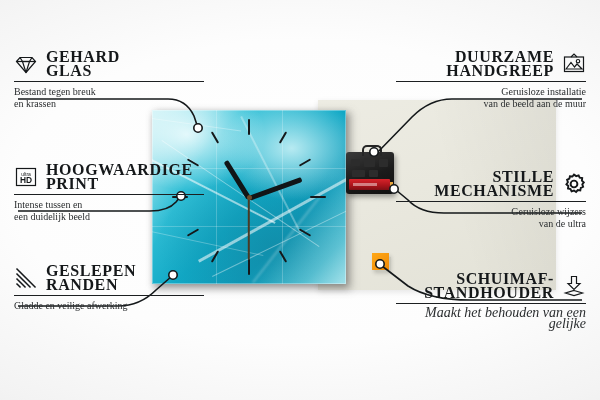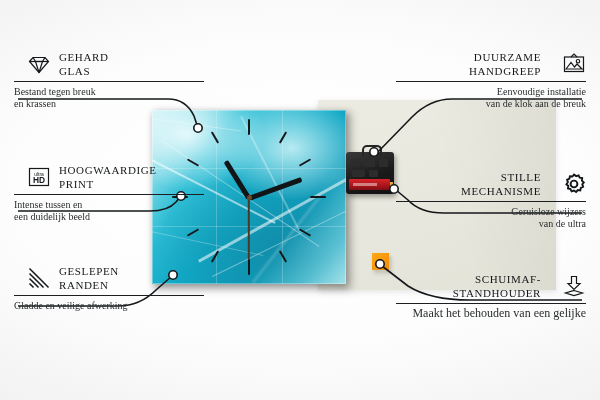--- a/index.html
+++ b/index.html
@@ -87,7 +87,7 @@
   .feat .head{display:flex;align-items:center;gap:8px;}
   .feat.right .head{justify-content:flex-end;}
   .feat .title{
-    font-size:11px;font-weight:400;letter-spacing:.6px;color:#15181a;
+    font-size:16px;font-weight:700;letter-spacing:.6px;color:#15181a;
     line-height:14px;text-transform:uppercase;
   }
   .feat.right .title{text-align:right;}

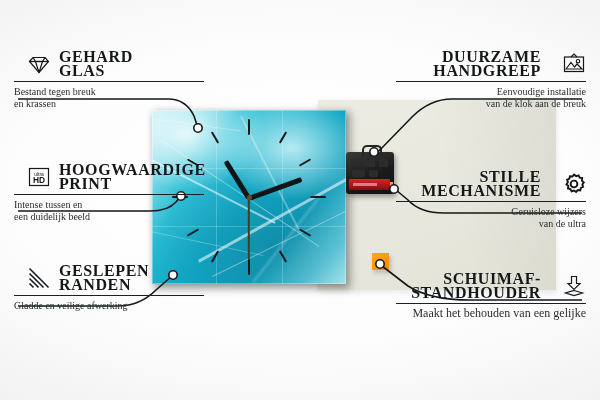--- a/index.html
+++ b/index.html
@@ -275,7 +275,7 @@
     </div>
     <div class="rule"></div>
     <div class="desc">
-      <span>Eenvoudige installatie</span><br>
+      <span>Geruisloze installatie</span><br>
       <span>van de klok aan de breuk</span>
     </div>
   </div>

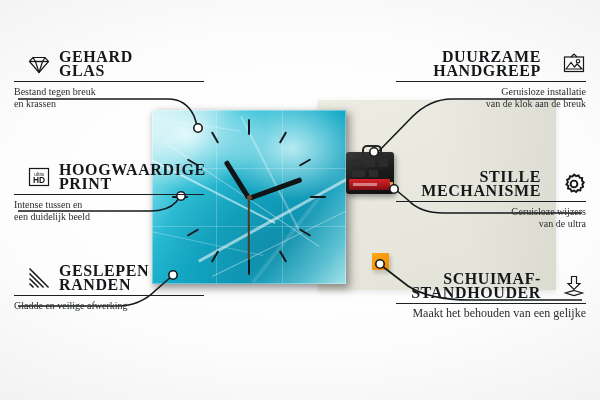--- a/index.html
+++ b/index.html
@@ -276,7 +276,7 @@
     <div class="rule"></div>
     <div class="desc">
       <span>Geruisloze installatie</span><br>
-      <span>van de klok aan de breuk</span>
+      <span>van de beeld aan de muur</span>
     </div>
   </div>
 

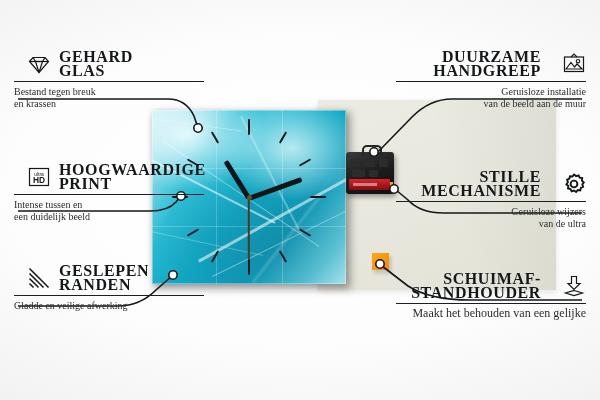--- a/index.html
+++ b/index.html
@@ -94,7 +94,7 @@
   .feat .rule{height:1px;background:#1c1f21;margin:3px 0 4px;}
   .feat .desc{font-size:10px;line-height:11.5px;color:#2a2d2f;}
   .feat.right .desc{text-align:right;}
-  .ico{width:24px;height:24px;flex:0 0 24px;margin-left:13px;}
+  .ico{width:24px;height:24px;flex:0 0 24px;}
   .ico svg{display:block;width:24px;height:24px;}
   #f1{left:14px;top:50px;}
   #f2{left:14px;top:163px;}

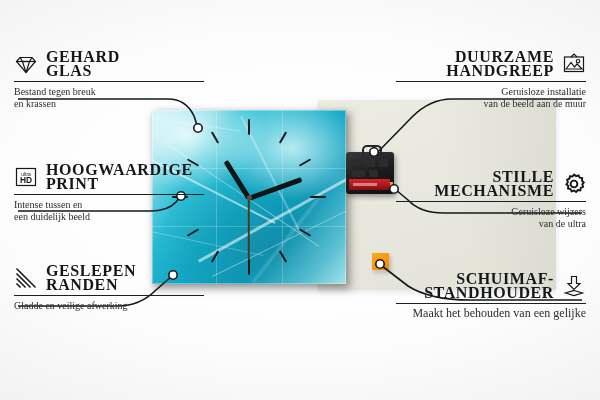--- a/index.html
+++ b/index.html
@@ -102,7 +102,7 @@
   #f4{left:396px;top:50px;}
   #f5{left:396px;top:170px;}
   #f6{left:396px;top:272px;}
-  #f6 .desc{font-size:12px;line-height:10.6px;}
+  #f6 .desc{font-size:14px;line-height:10.6px;font-style:italic;}
 </style>
 </head>
 <body>

